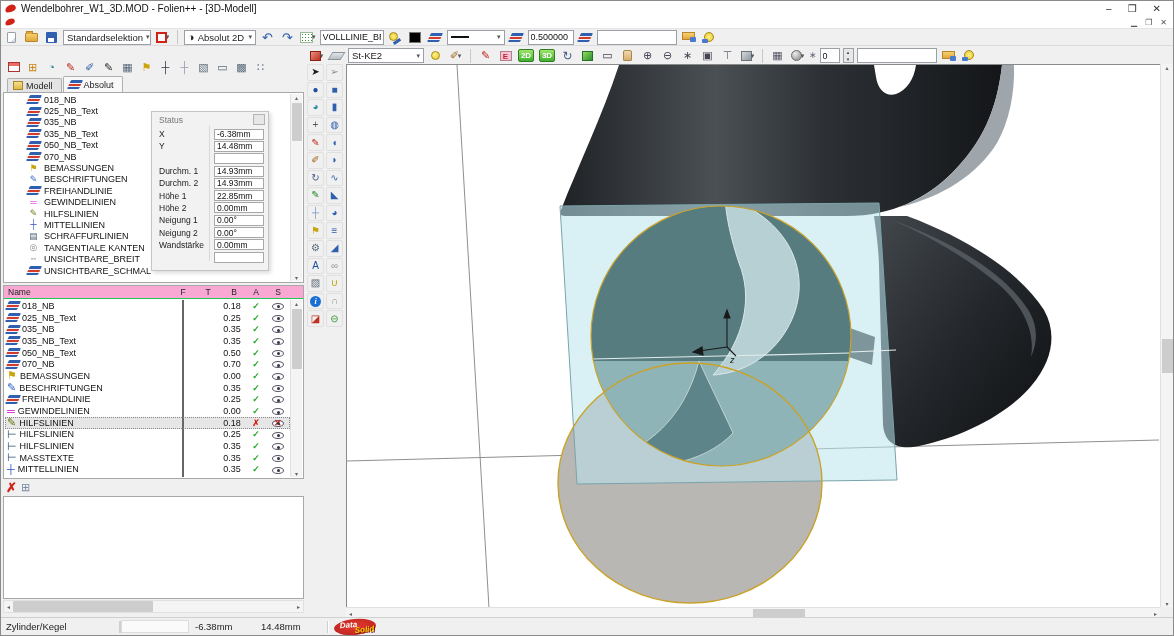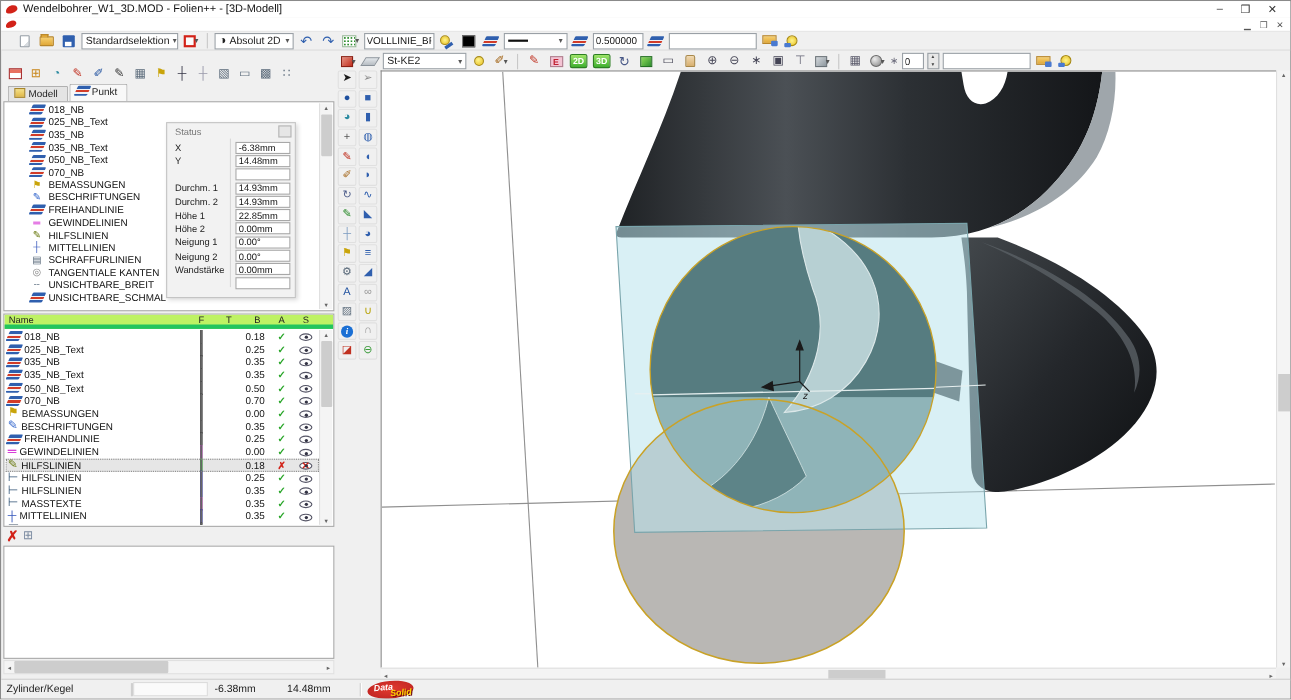--- a/index.html
+++ b/index.html
@@ -20,7 +20,7 @@
 
   
   .tb{display:flex;align-items:center;gap:3px;background:#f0f0f0}
-  #toolbar1{height:17px;padding:1px 13px;border-bottom:1px solid #dcdcdc}
+  #toolbar1{height:17px;padding:1px 2px;border-bottom:1px solid #dcdcdc}
   .tbtn{min-width:17px;height:16px;display:flex;align-items:center;justify-content:center;border:1px solid transparent;border-radius:2px}
   .gi{font-size:11px;line-height:1;font-style:normal}
   .sep{width:1px;height:14px;background:#c8c8c8;margin:0 3px}

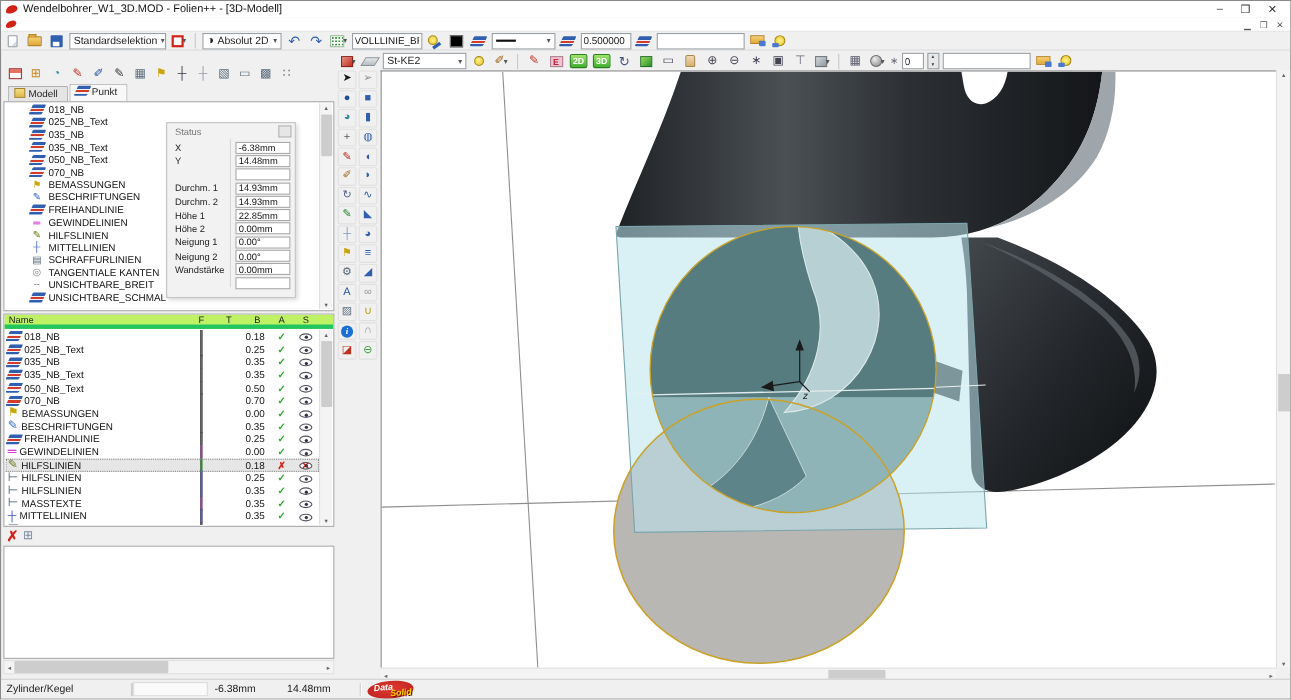--- a/index.html
+++ b/index.html
@@ -72,7 +72,7 @@
   #leftpanel{position:absolute;left:2px;top:57px;width:301px;height:555px;display:flex;flex-direction:column;background:#f0f0f0}
   #lp-toolbar{height:18px;display:flex;align-items:center;gap:2px;padding:0 2px}
   #lp-tabs{height:16px;display:flex;align-items:flex-end;padding-left:4px;gap:1px}
-  .tab{display:flex;align-items:flex-start;gap:3px;font-size:9px;color:#222;padding:1px 8px 1px 5px;border:1px solid #b0b0b0;border-bottom:none;border-radius:2px 2px 0 0;background:#e4e4e4;height:14px}
+  .tab{display:flex;align-items:center;gap:3px;font-size:9px;color:#222;padding:1px 8px 1px 5px;border:1px solid #b0b0b0;border-bottom:none;border-radius:2px 2px 0 0;background:#e4e4e4;height:14px}
   .tab.active{background:#f8f8f8;height:16px}
   .inset{border:1px solid #a8a8a8;background:#fff}
   #tree-box{height:191px;position:relative;overflow:hidden}

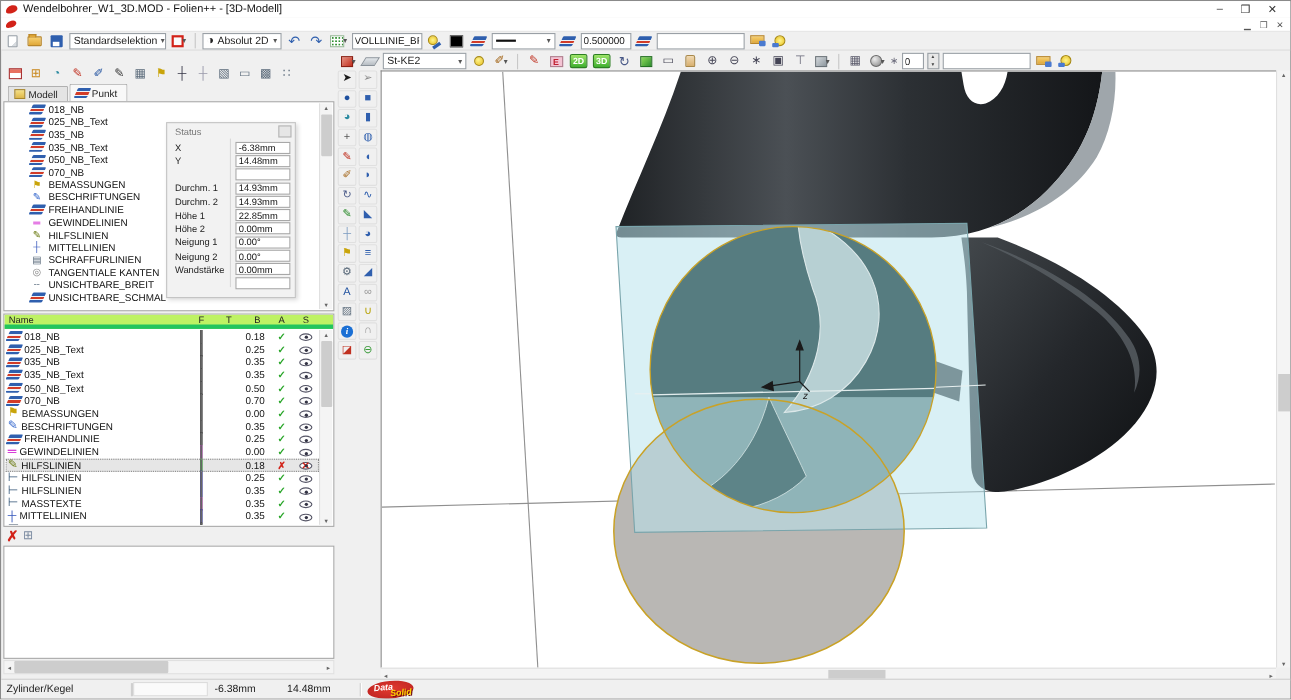--- a/index.html
+++ b/index.html
@@ -369,7 +369,7 @@
       </div>
       <div class="tab active">
         <i class="ci ci-layers"></i>
-        <span>Punkt</span>
+        <span>Absolut</span>
       </div>
     </div>
     <div id="tree-box" class="inset">

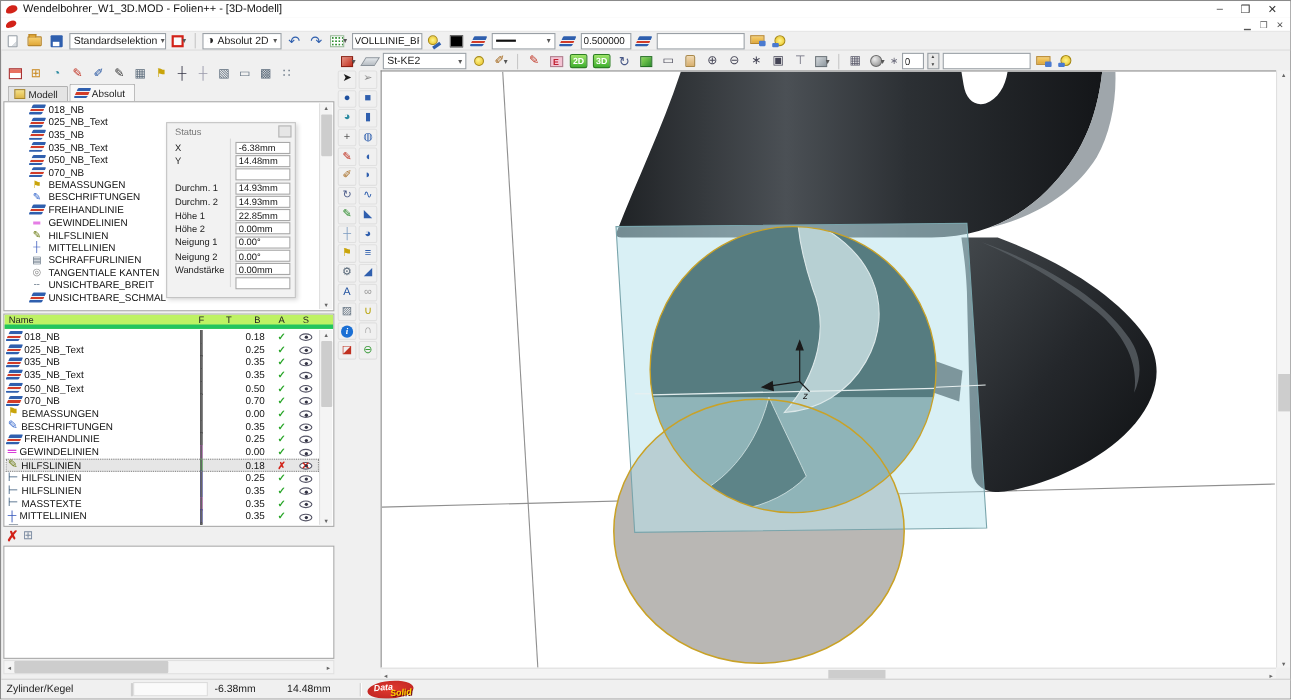--- a/index.html
+++ b/index.html
@@ -82,7 +82,7 @@
   .tic{width:13px;display:inline-flex;justify-content:center;flex:0 0 13px}
   .tic .gi{font-size:9px}
   #table-box{margin-top:2px;height:194px;position:relative;overflow:hidden}
-  #table-head{display:flex;height:13px;font-size:8.5px;color:#222;border-bottom:4px solid #22c55e;background:#bef264;padding-right:13px}
+  #table-head{display:flex;height:13px;font-size:8.5px;color:#222;border-bottom:1px solid #22c55e;align-items:center;background:#f9a8d4;padding-right:13px}
   .col-name{flex:1;padding-left:4px}
   .col-f{width:22px;text-align:center}.col-t{width:28px;text-align:center}.col-b{width:24px;text-align:center}.col-a{width:20px;text-align:center}.col-s{width:24px;text-align:center}
   #table-body{position:absolute;inset:14px 13px 1px 1px;overflow:hidden}

